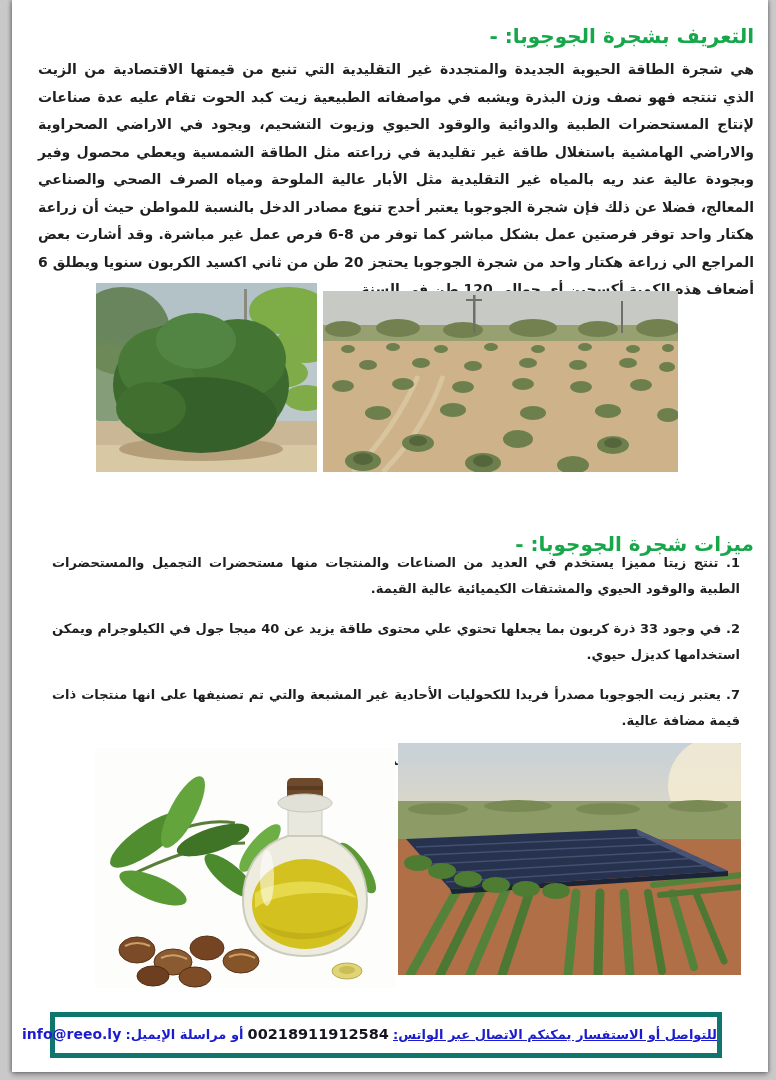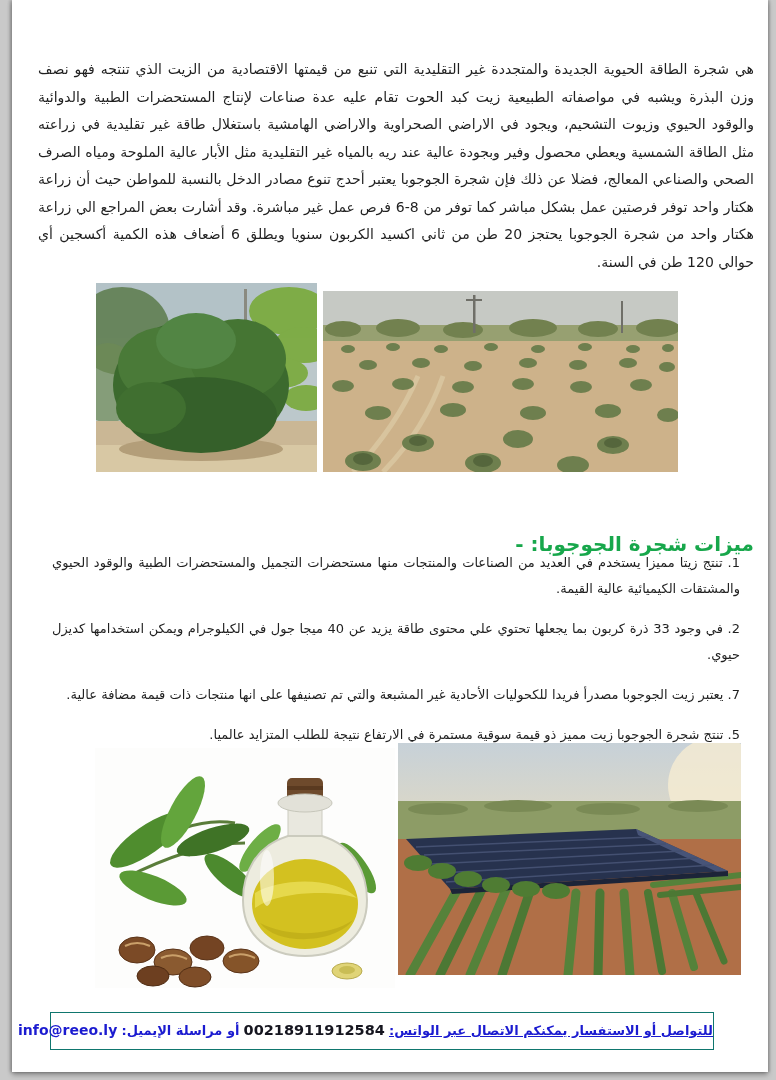--- a/index.html
+++ b/index.html
@@ -54,6 +54,7 @@
 
 <div class="page">
 
+  <div class="heading h1">التعريف بشجرة الجوجوبا: -</div>
 
   <div class="bodytext intro-par">هي شجرة الطاقة الحيوية الجديدة والمتجددة غير التقليدية التي تنبع من قيمتها الاقتصادية من الزيت الذي تنتجه فهو نصف وزن البذرة ويشبه في مواصفاته الطبيعية زيت كبد الحوت تقام عليه عدة صناعات لإنتاج المستحضرات الطبية والدوائية والوقود الحيوي وزيوت التشحيم، ويجود في الاراضي الصحراوية والاراضي الهامشية باستغلال طاقة غير تقليدية في زراعته مثل الطاقة الشمسية ويعطي محصول وفير وبجودة عالية عند ريه بالمياه غير التقليدية مثل الأبار عالية الملوحة ومياه الصرف الصحي والصناعي المعالج، فضلا عن ذلك فإن شجرة الجوجوبا يعتبر أحدج تنوع مصادر الدخل بالنسبة للمواطن حيث أن زراعة هكتار واحد توفر فرصتين عمل بشكل مباشر كما توفر من 8-6 فرص عمل غير مباشرة. وقد أشارت بعض المراجع الي زراعة هكتار واحد من شجرة الجوجوبا يحتجز 20 طن من ثاني اكسيد الكربون سنويا ويطلق 6 أضعاف هذه الكمية أكسجين أي حوالي 120 طن في السنة.</div>
 

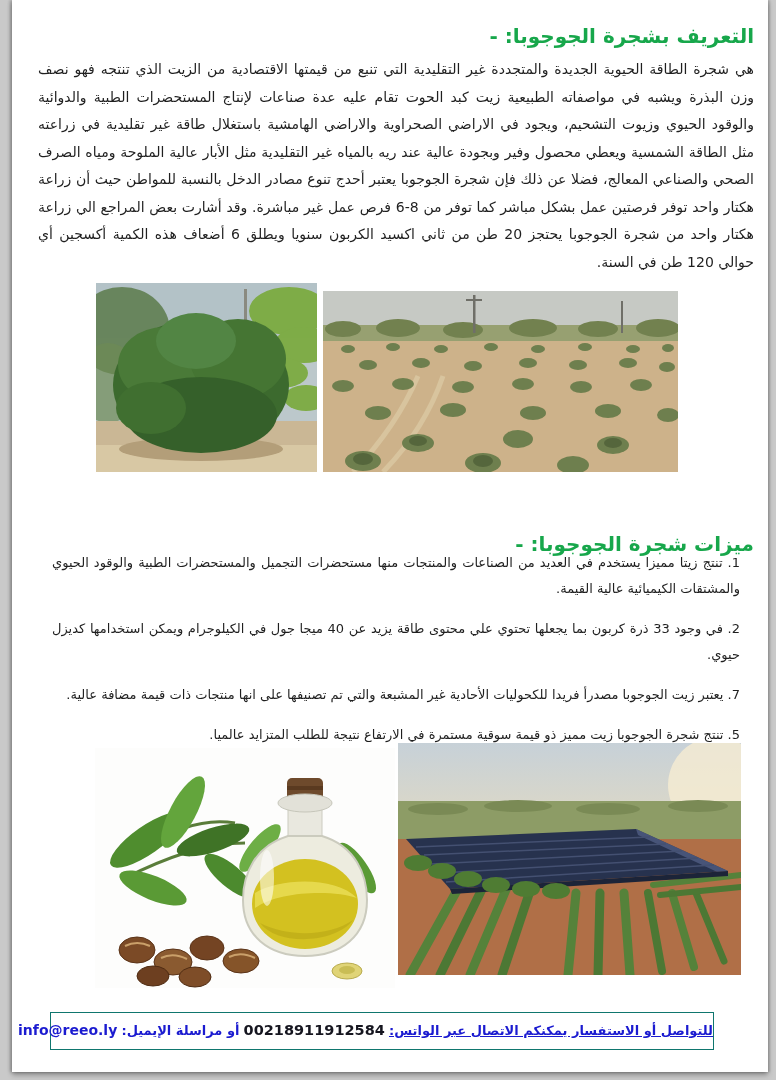--- a/index.html
+++ b/index.html
@@ -26,7 +26,7 @@
   .bodytext{
     position:absolute;right:14px;left:26px;
     direction:rtl;text-align:justify;
-    color:#1f1f1f;font-weight:400;font-size:14px;line-height:27.5px;
+    color:#1f1f1f;font-weight:700;font-size:14px;line-height:27.5px;
   }
   .intro-par{top:56px;}
   .features-list{top:536px;line-height:26px;font-size:13px;}

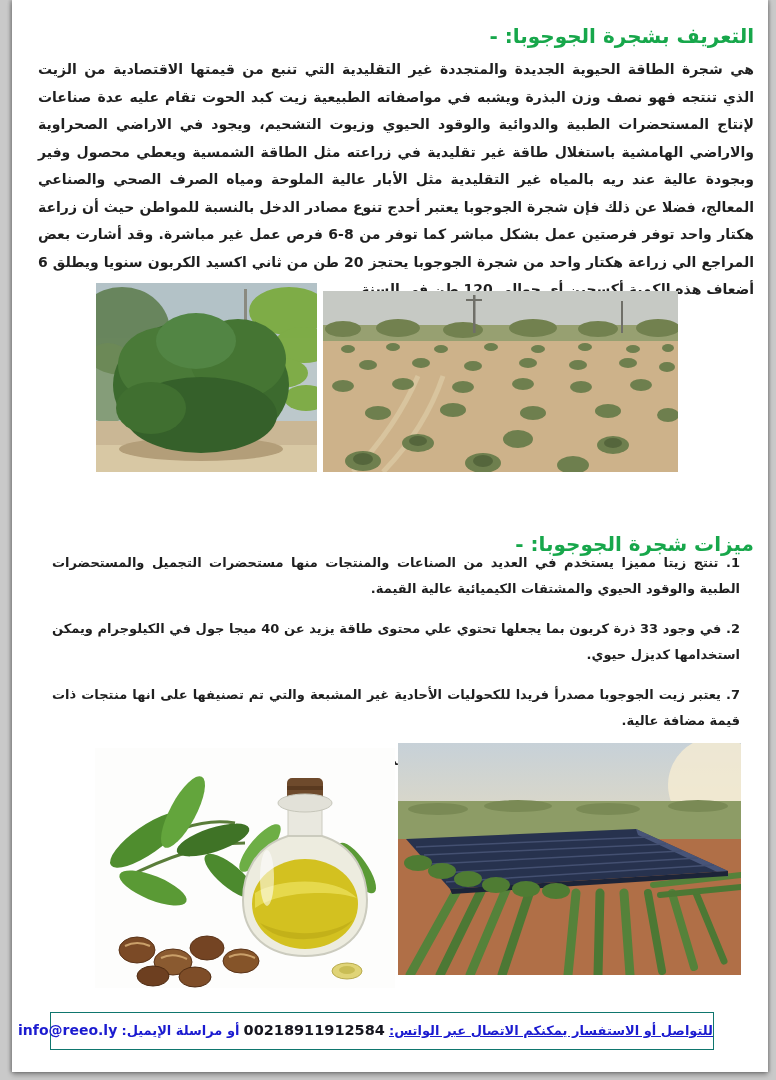--- a/index.html
+++ b/index.html
@@ -40,7 +40,7 @@
   .ph-solar{left:386px;top:743px;width:343px;height:232px;}
   .footer-box{
     position:absolute;left:38px;top:1012px;width:662px;height:36px;
-    border:1px solid #0f766e;
+    border:5px solid #0f766e;
     direction:rtl;text-align:center;
     font-size:13px;line-height:34px;white-space:nowrap;
   }

